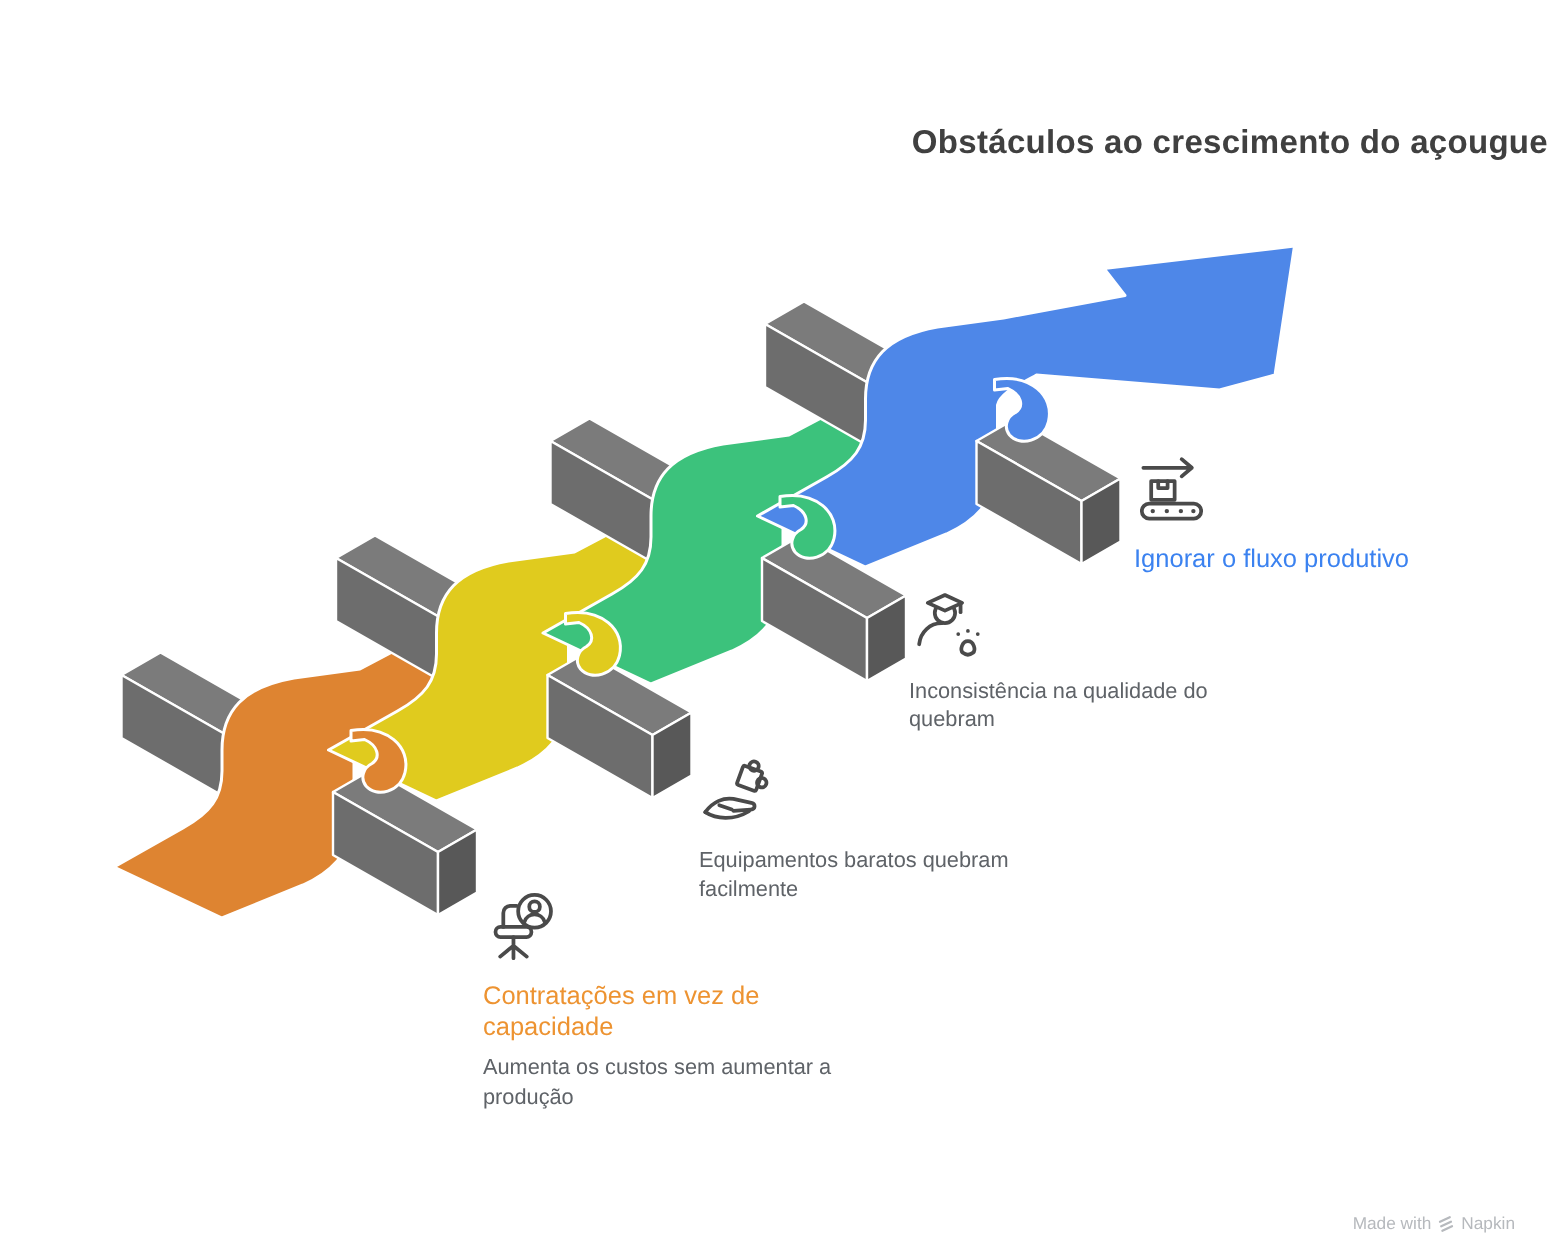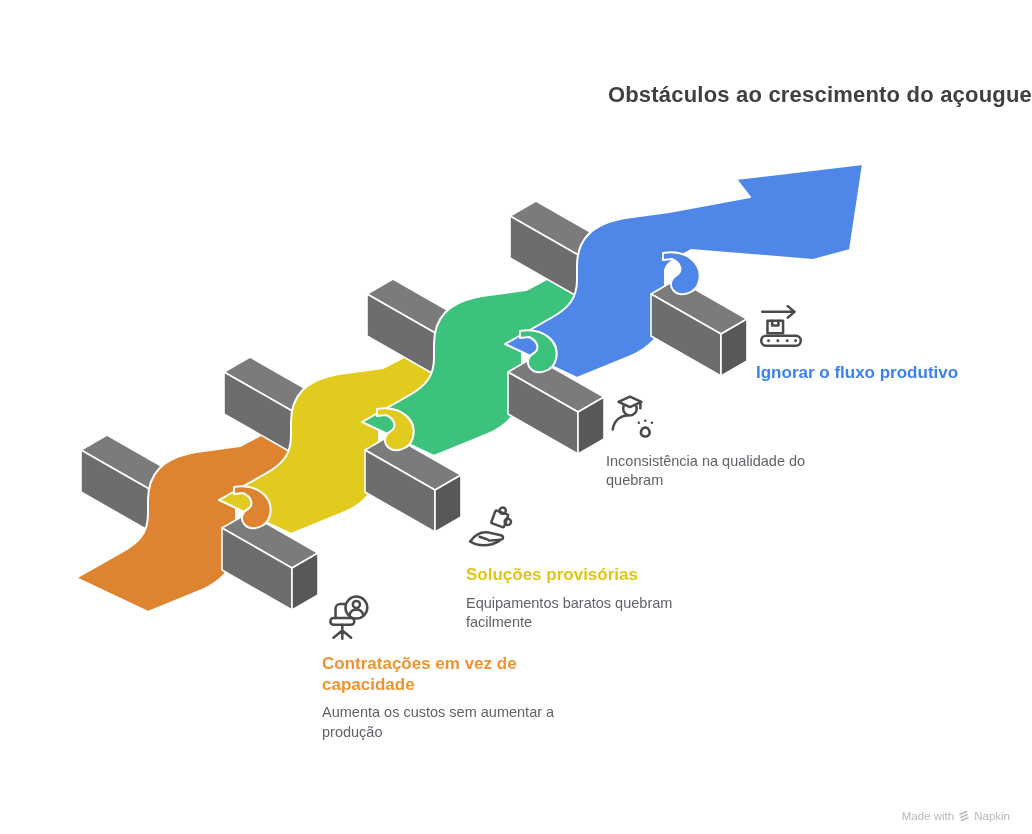--- a/index.html
+++ b/index.html
@@ -10,7 +10,7 @@
   .scene{position:absolute;left:0;top:0;}
   .item{position:absolute;}
   .item-icon{display:block;margin-bottom:10px;}
-  .item-title{font-size:17px;font-weight:bold;line-height:1.22;margin:0 0 8px 0;}
+  .item-title{font-size:17px;font-weight:normal;line-height:1.22;margin:0 0 8px 0;}
   .item-desc{font-size:14.5px;line-height:1.32;color:#5f6368;margin:0;}
   .watermark{position:absolute;right:22px;bottom:12px;font-size:11.5px;color:#b6b9bd;
         display:flex;align-items:center;gap:4px;}

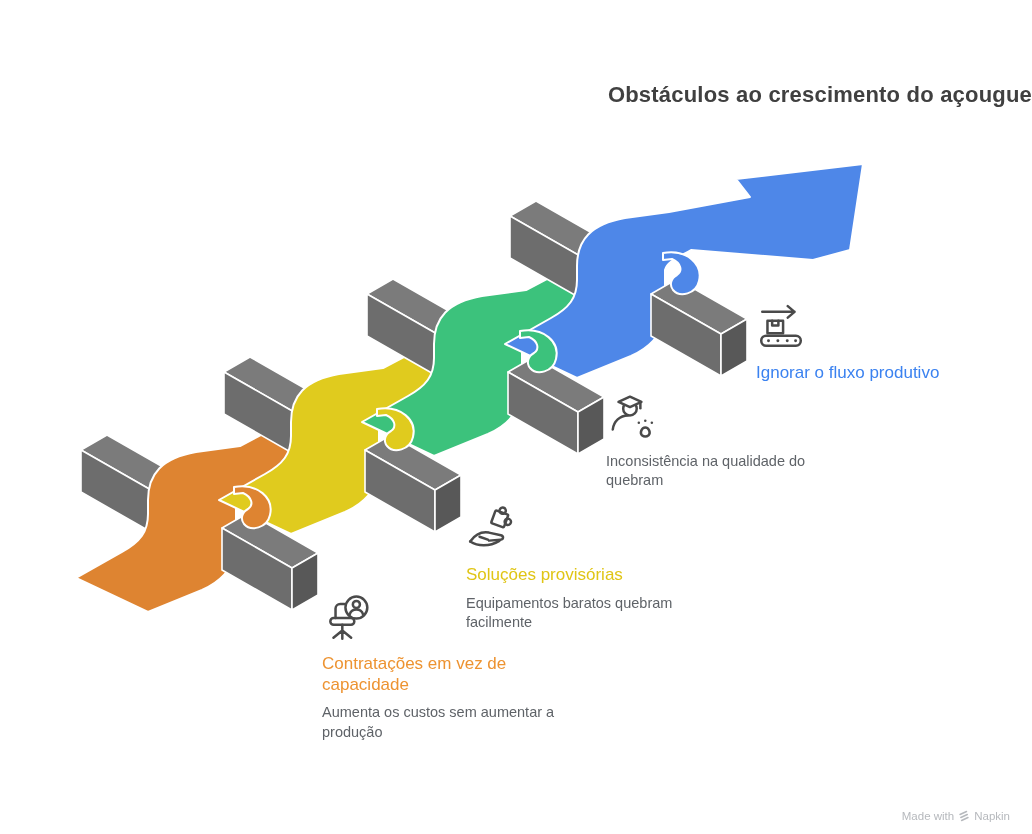--- a/index.html
+++ b/index.html
@@ -86,7 +86,6 @@
       <path d="M4,35 c7,4.5 18,5.5 28,-.6"></path>
       <path d="M13,30.5 l8,2.8"></path>
     </svg>
-    <div class="item-title" style="color: rgb(224, 197, 21);">Soluções provisórias</div>
     <div class="item-desc">Equipamentos baratos quebram facilmente</div>
   </div>
 

